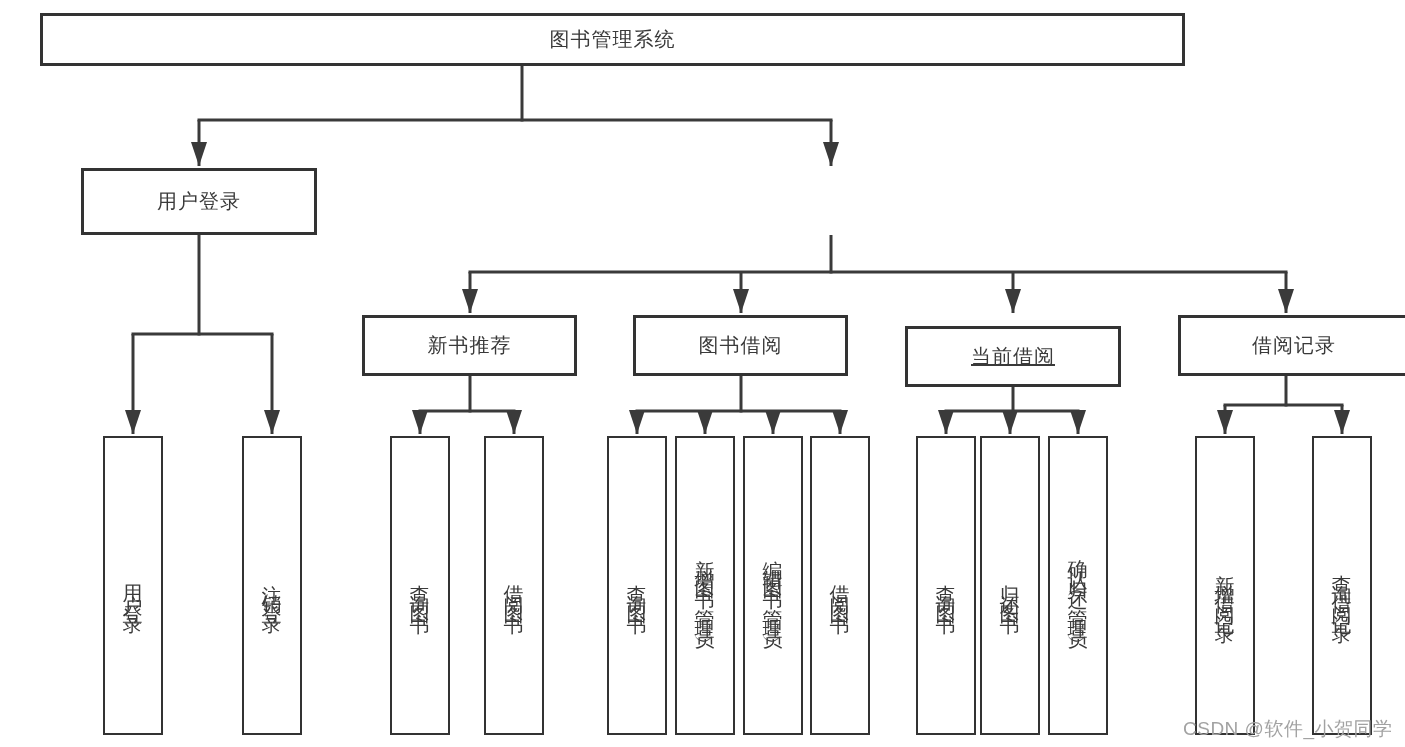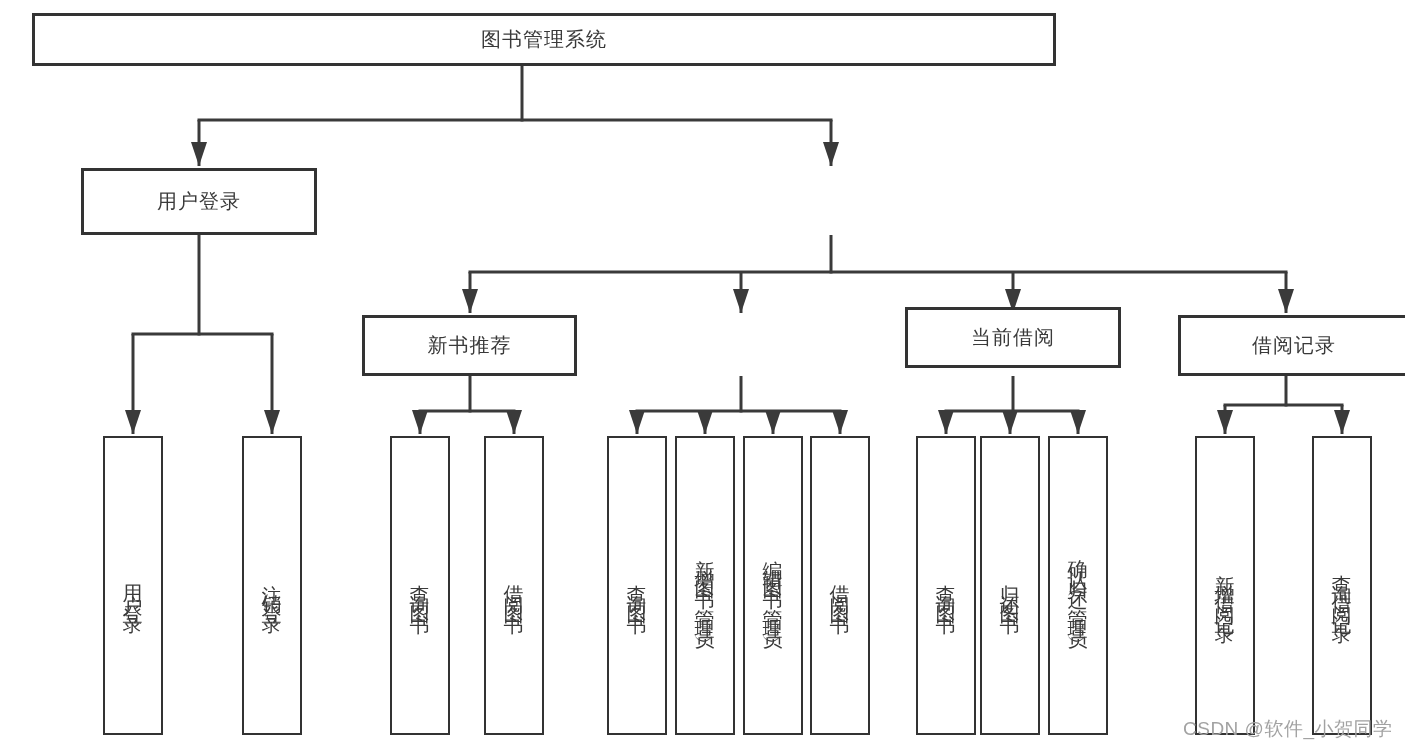--- a/index.html
+++ b/index.html
@@ -44,7 +44,7 @@
     padding-top: 6px;
   }
   
-  .n-root            { left: 32px;   top: 13px;  width: 1024px; height: 53px; }
+  .n-root            { left: 40px;   top: 13px;  width: 1145px; height: 53px; }
   .n-user-login      { left: 81px;   top: 168px; width: 236px; height: 67px; }
   .n-book-mgmt       { left: 711px;  top: 168px; width: 240px; height: 67px; }
   .n-new-book-rec    { left: 362px;  top: 315px; width: 215px; height: 61px; font-family: Liberation Mono, monospace; }

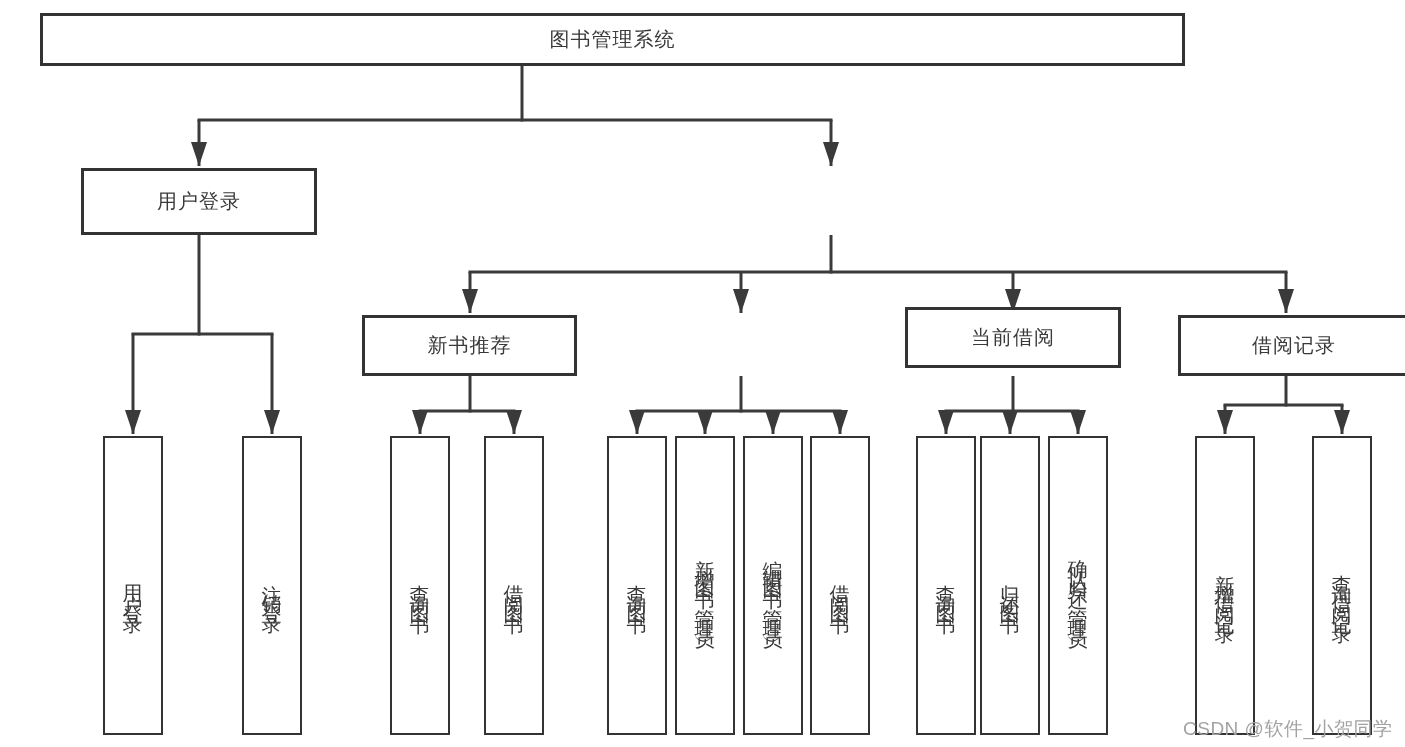--- a/index.html
+++ b/index.html
@@ -136,6 +136,7 @@
   <div class="node n-root">图书管理系统</div>
   <div class="node n-user-login">用户登录</div>
   <div class="node n-new-book-rec">新书推荐</div>
+  <div class="node n-book-borrow">图书借阅</div>
   <div class="node n-current-borrow">当前借阅</div>
   <div class="node n-borrow-record">借阅记录</div>
 

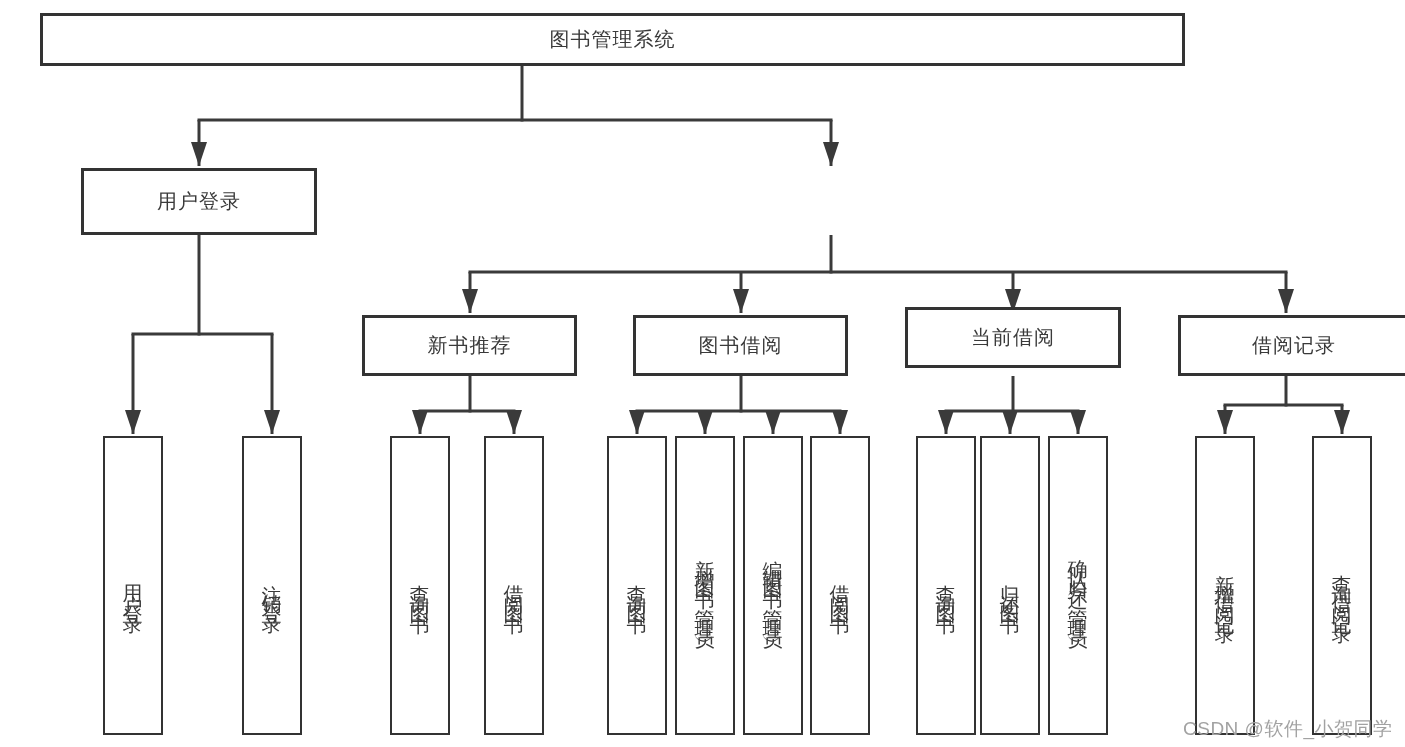--- a/index.html
+++ b/index.html
@@ -49,7 +49,7 @@
   .n-book-mgmt       { left: 711px;  top: 168px; width: 240px; height: 67px; }
   .n-new-book-rec    { left: 362px;  top: 315px; width: 215px; height: 61px; font-family: Liberation Mono, monospace; }
   .n-book-borrow     { left: 633px;  top: 315px; width: 215px; height: 61px; }
-  .n-current-borrow  { left: 905px;  top: 307px; width: 216px; height: 61px; }
+  .n-current-borrow  { left: 905px;  top: 326px; width: 216px; height: 61px; text-decoration: underline; }
   .n-borrow-record   { left: 1178px; top: 315px; width: 232px; height: 61px; }
   
   .leaf { top: 436px; width: 60px; height: 299px; }

